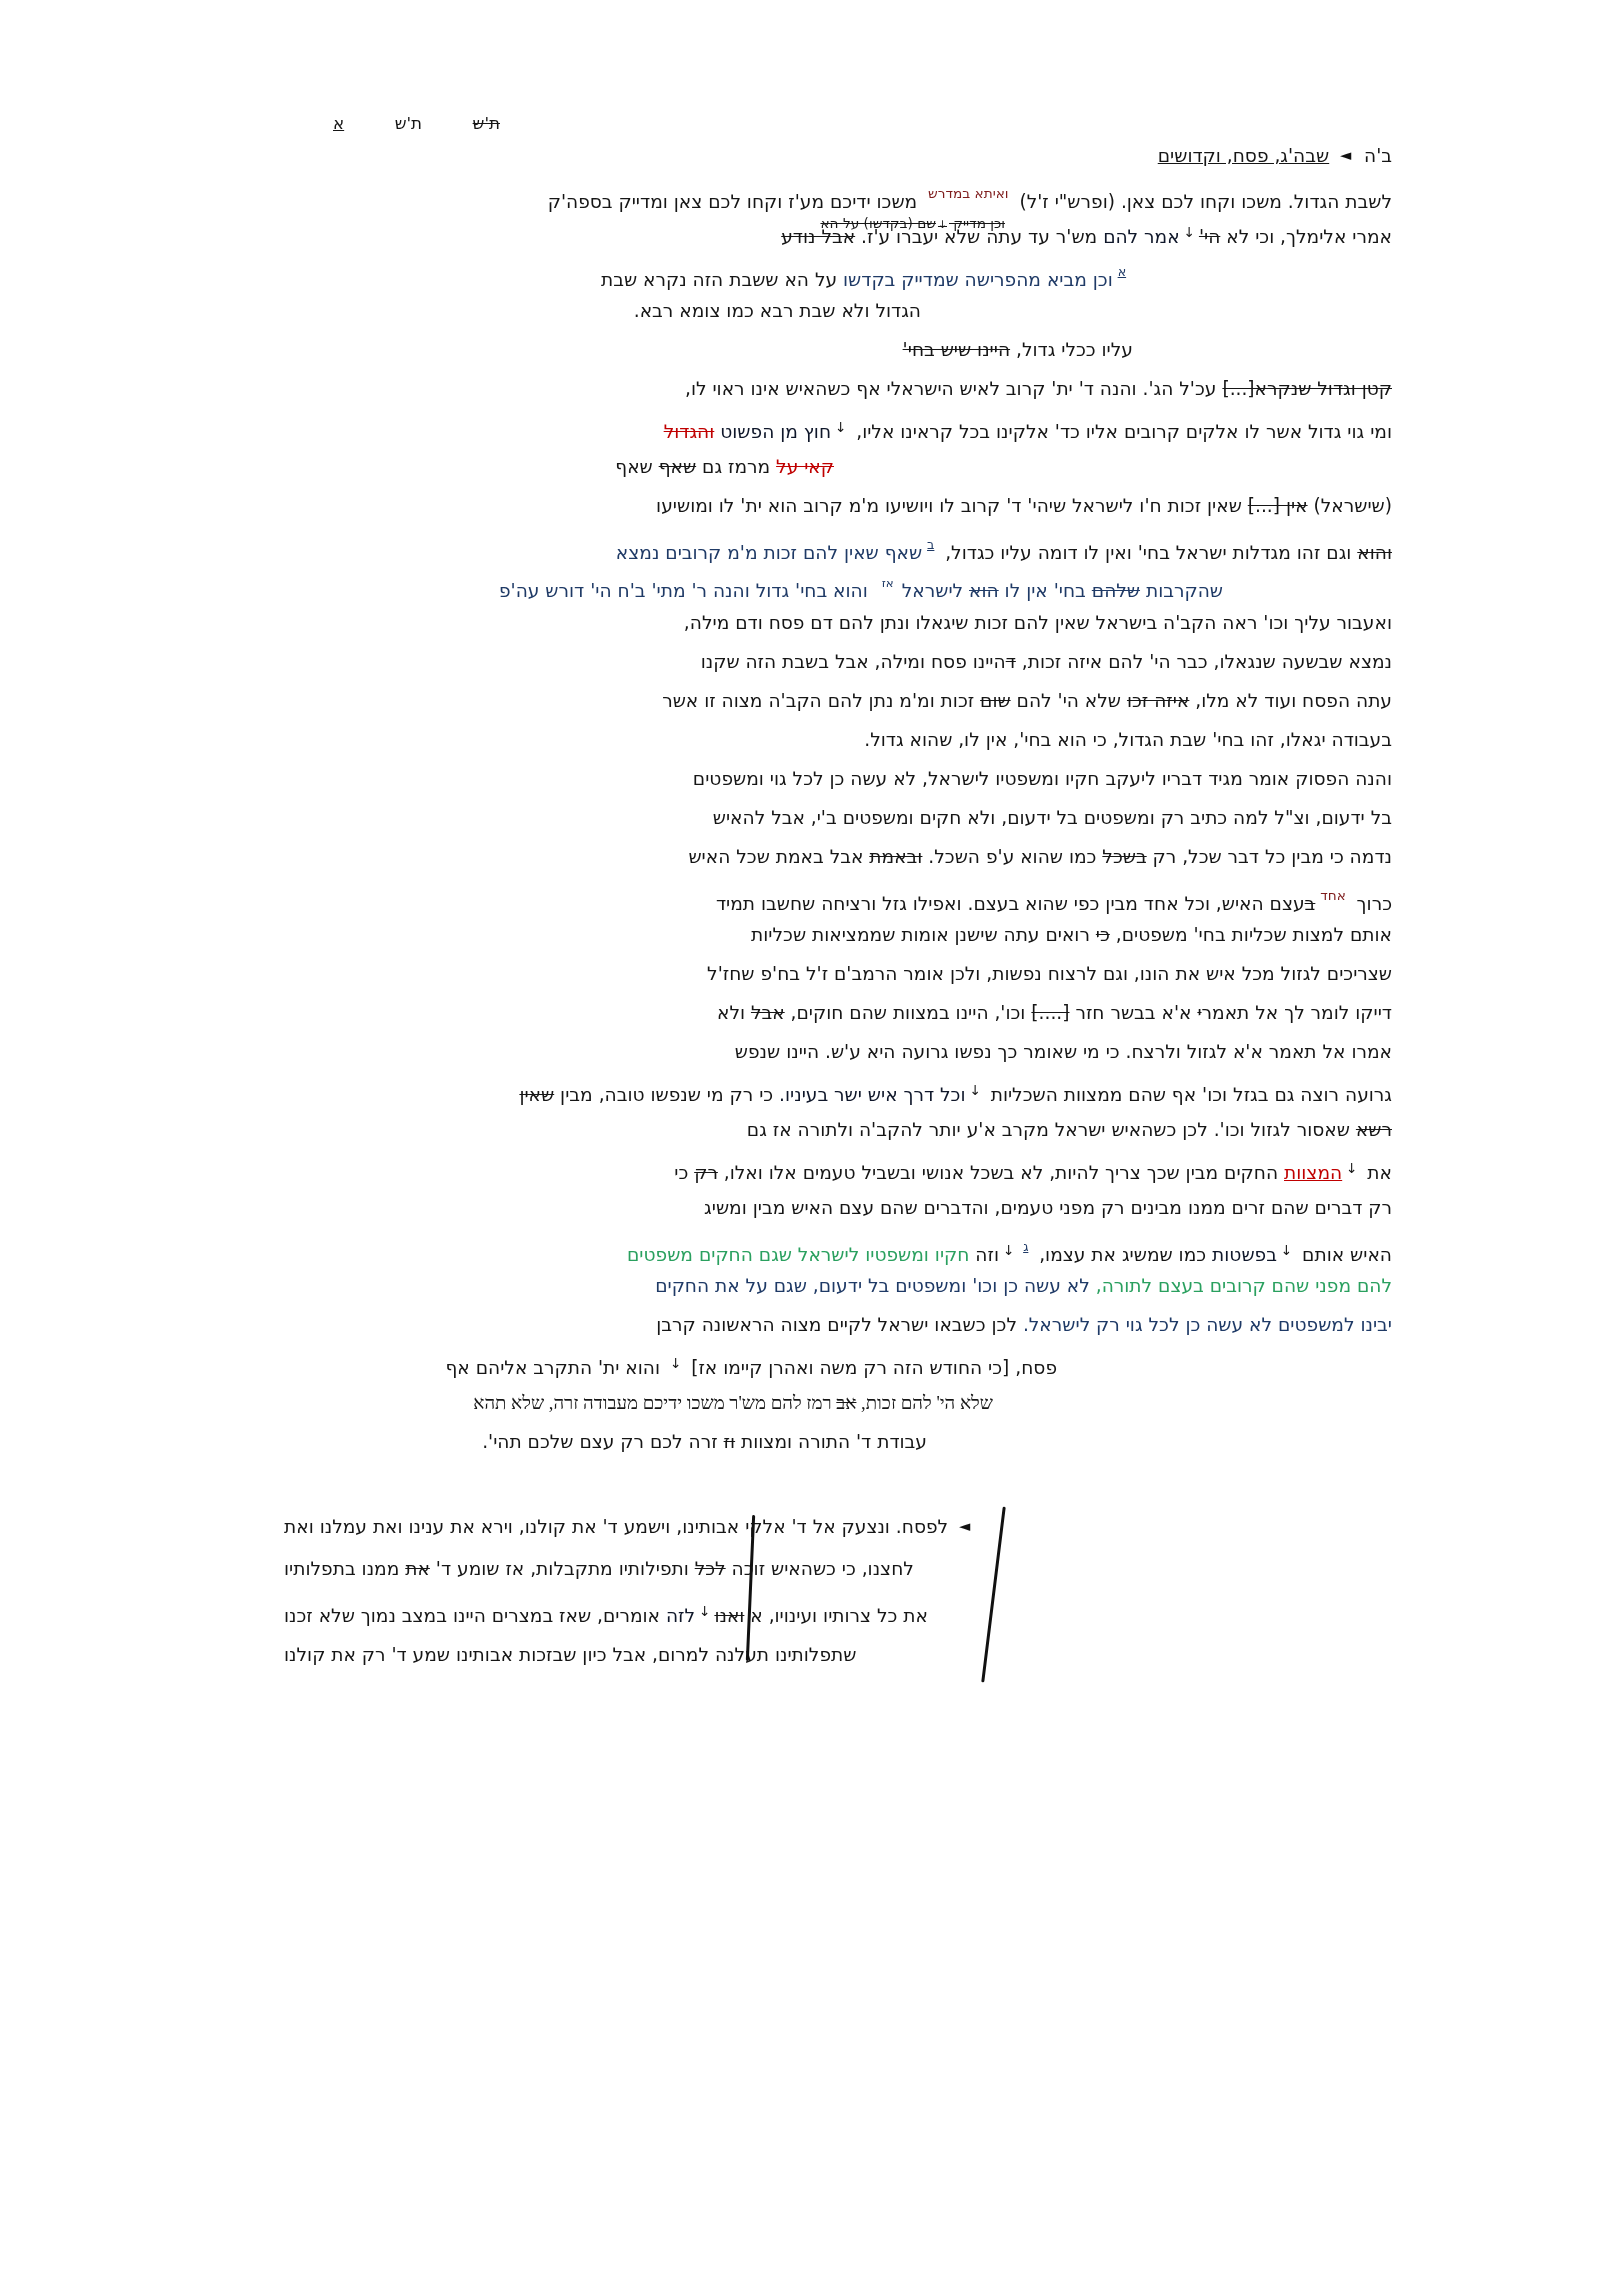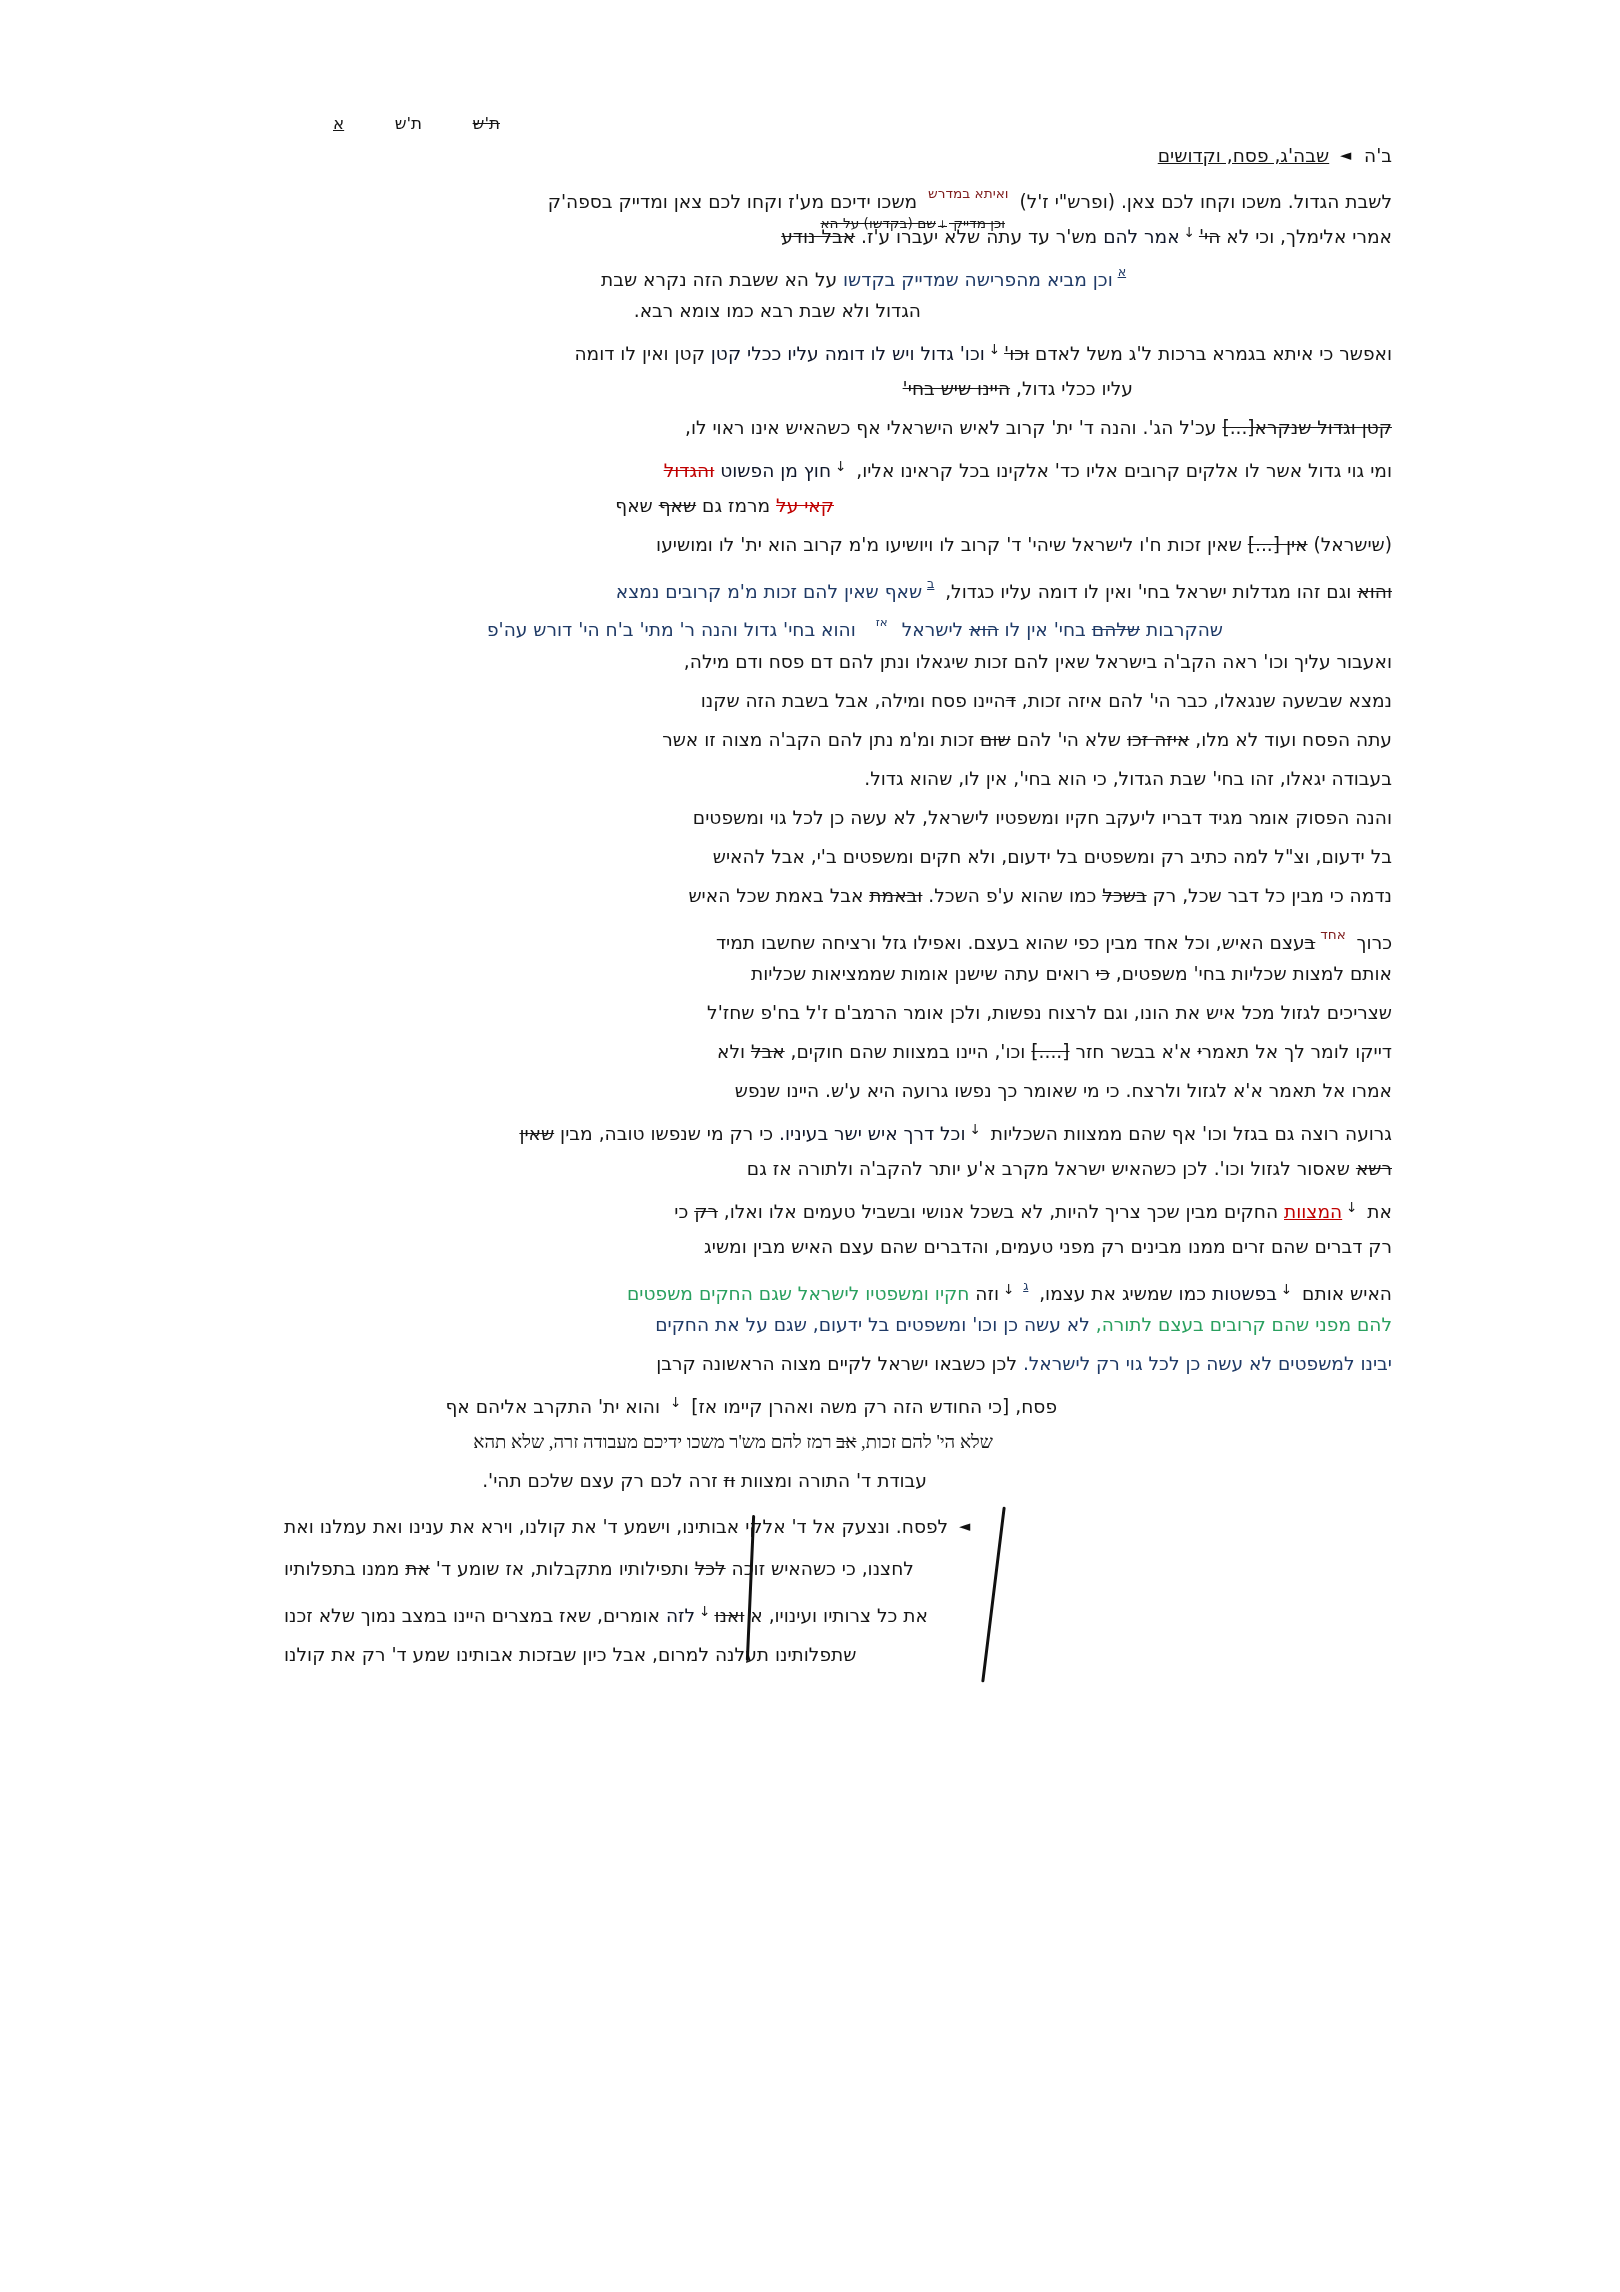--- a/index.html
+++ b/index.html
@@ -84,7 +84,6 @@
       <div class="tline"><span class="r-n">אמרי אלימלך, וכי לא </span><span class="r-st">הי'</span><span class="r-arr">↓</span><span class="r-r">אמר להם</span><span class="r-n"> מש'ר עד עתה שלא יעברו ע'ז. </span><span class="r-st">אבל נודע</span><span class="insert-above">וכן מדייק <span class="ia-arr">↓</span>שם (בקדשו) על הא</span></div>
       <div class="tline" style="padding-right: 261px;"><span class="r-sup">א</span><span class="r-nv">וכן מביא מהפרישה שמדייק בקדשו </span><span class="r-n">על הא ששבת הזה נקרא שבת</span></div>
       <div class="tline" style="padding-right: 471px;"><span class="r-n">הגדול ולא שבת רבא כמו צומא רבא.</span></div>
-      <div class="tline"><span class="r-n">ואפשר כי איתא בגמרא ברכות ל'ג משל לאדם </span><span class="r-st">וכו'</span><span class="r-arr">↓</span><span class="r-r">וכו' גדול ויש לו דומה עליו ככלי קטן</span><span class="r-n"> קטן ואין לו דומה</span></div>
       <div class="tline" style="padding-right: 259px;"><span class="r-n">עליו ככלי גדול, </span><span class="r-st">היינו שיש בחי'</span></div>
       <div class="tline"><span class="r-st">קטן וגדול שנקרא[...]</span><span class="r-n"> עכ'ל הג'. והנה ד' ית' קרוב לאיש הישראלי אף כשהאיש אינו ראוי לו,</span></div>
       <div class="tline"><span class="r-n">ומי גוי גדול אשר לו אלקים קרובים אליו כד' אלקינו בכל קראינו אליו, </span><span class="r-arr">↓</span><span class="r-r">חוץ מן הפשוט </span><span class="r-rst">והגדול</span></div>

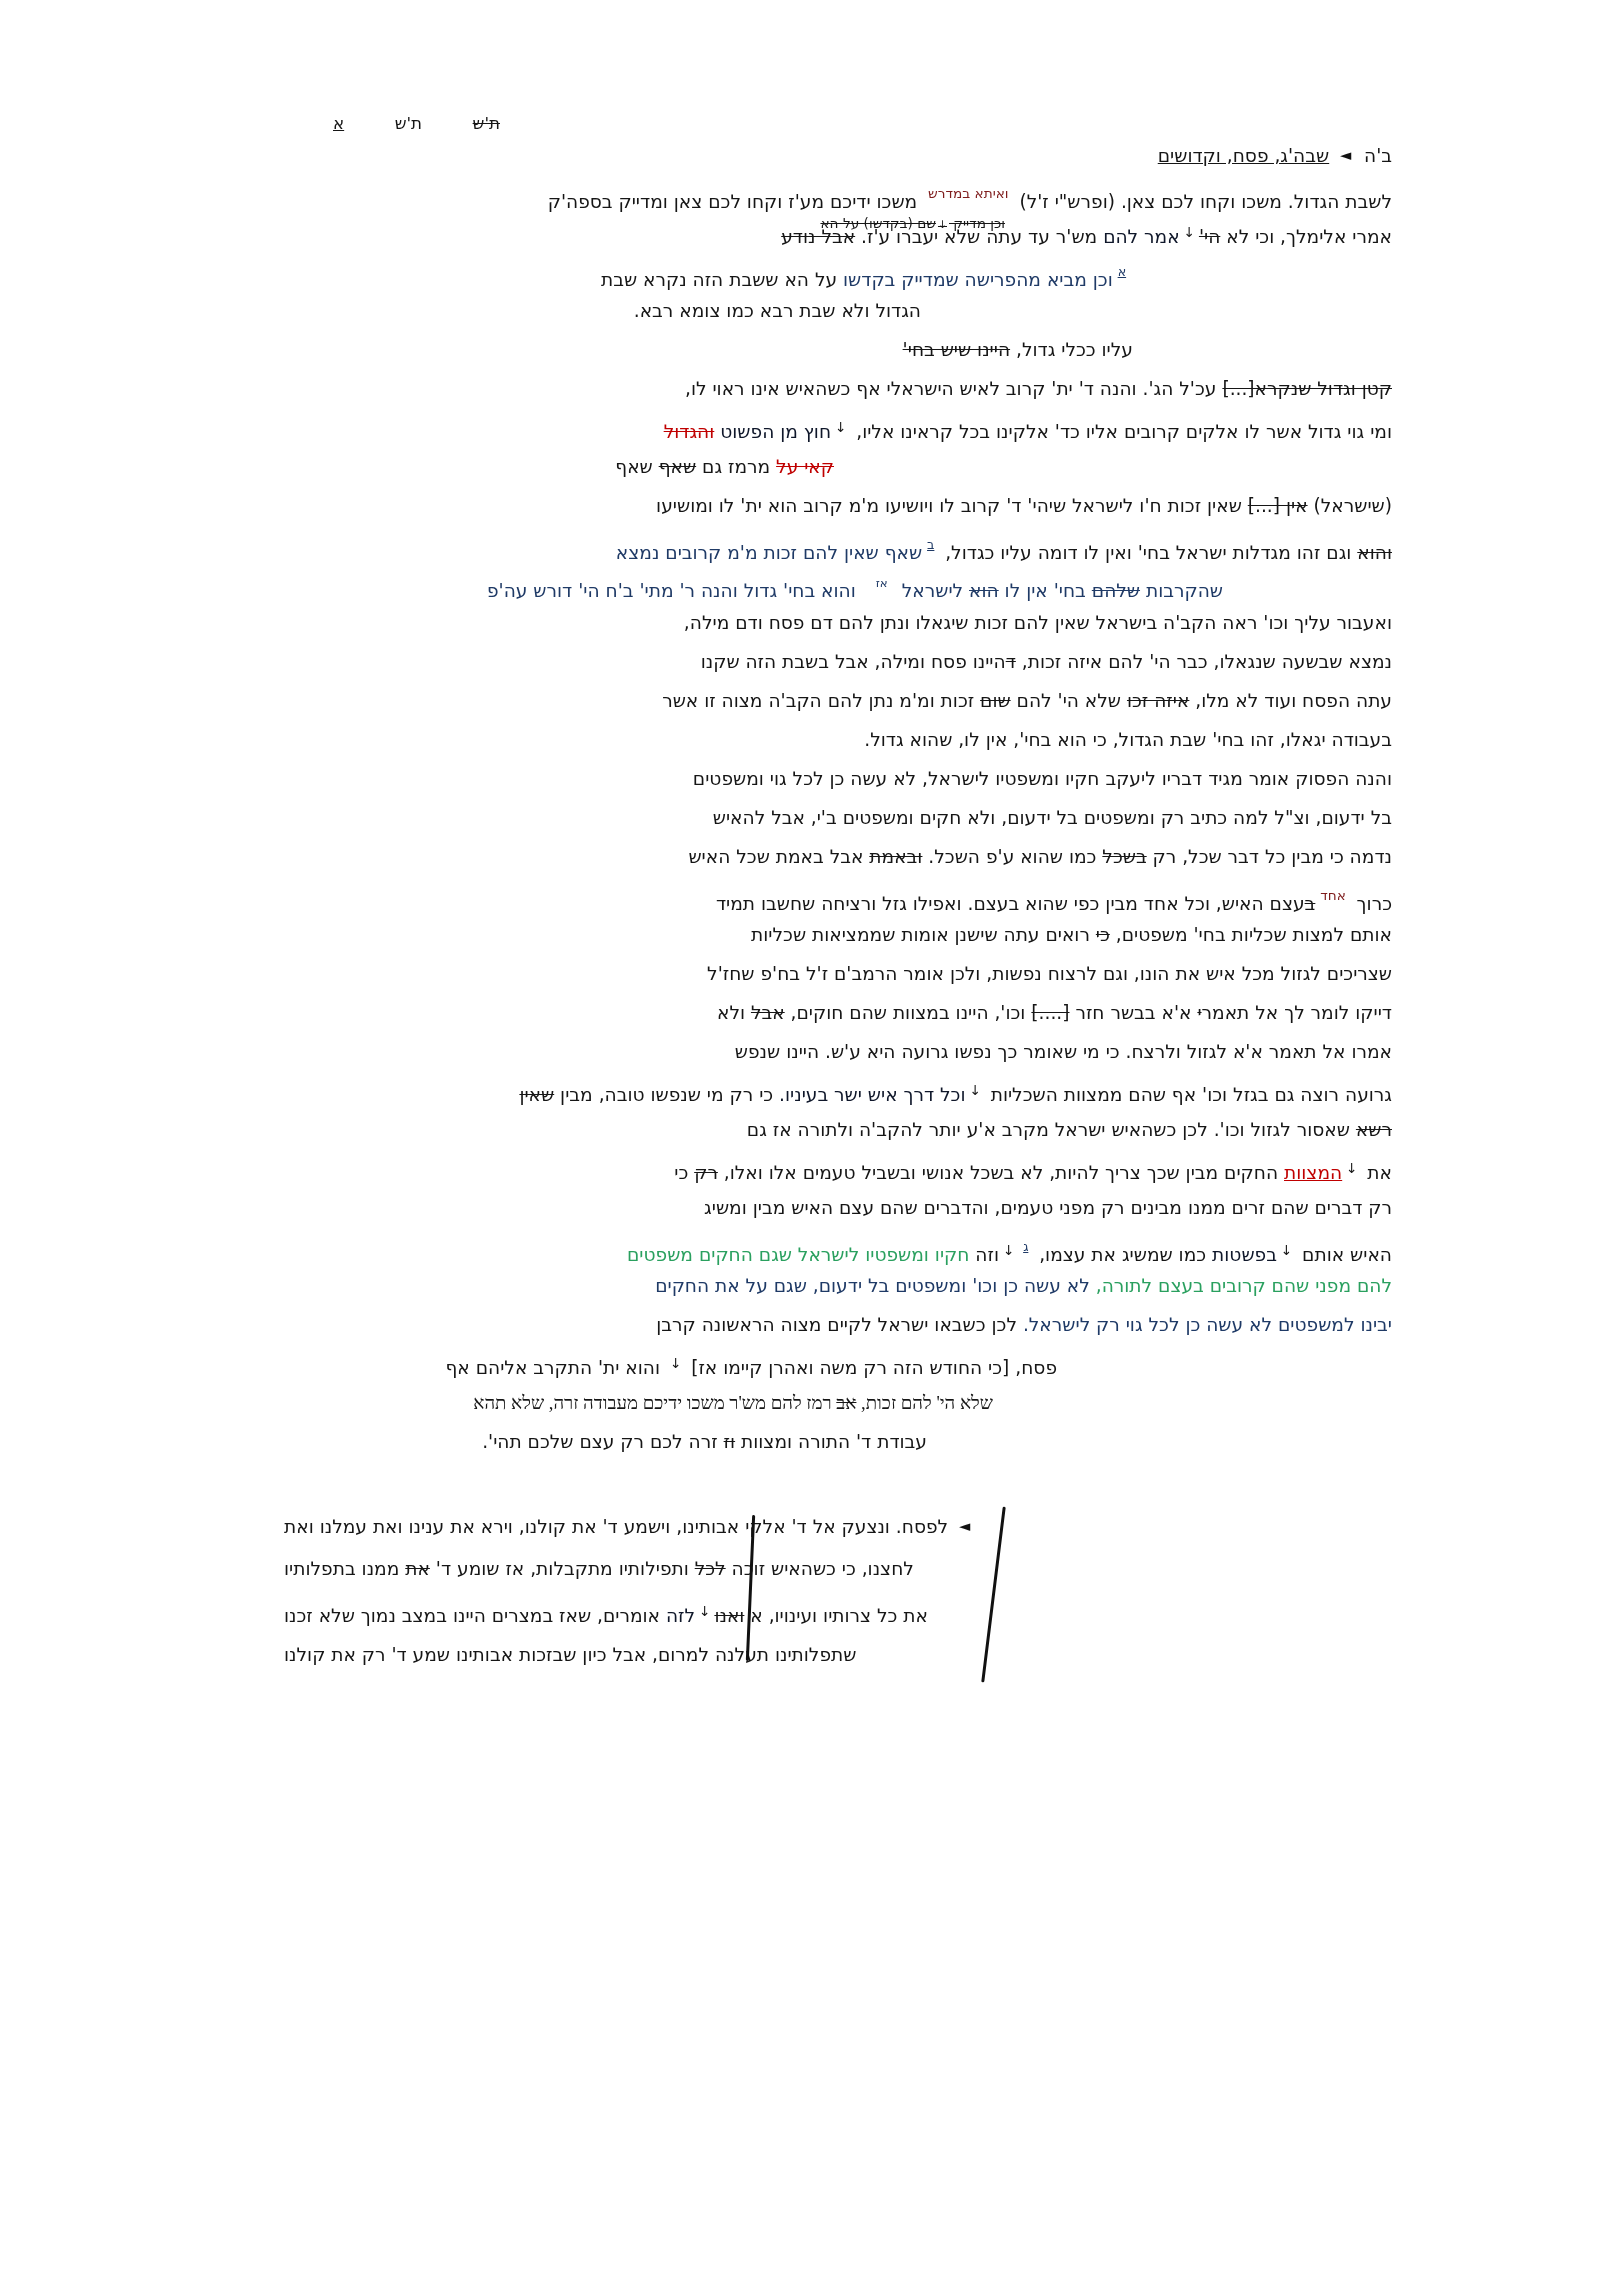--- a/index.html
+++ b/index.html
@@ -47,7 +47,7 @@
   .r-g   {color:#2aa05f;}
   .r-u   {color:#161616;text-decoration:underline;}
   .r-sup {color:#1f3a66;font-size:12.7px;vertical-align:9.8px;text-decoration:underline;margin:0 4.9px;}
-  .r-sup2{color:#1f3a66;font-size:11.8px;vertical-align:9.8px;margin:0 14px;}
+  .r-sup2{color:#1f3a66;font-size:11.8px;vertical-align:9.8px;margin:0 8px;}
   .r-supb{color:#7f1d1d;font-size:13.7px;vertical-align:9.8px;margin:0 4.9px;}
   .r-arr {color:#161616;font-size:13.7px;vertical-align:5.9px;margin:0 3.9px;}
   .r-tri {color:#111111;font-size:14.7px;margin:0 12.7px 0 10.8px;vertical-align:2px;}

